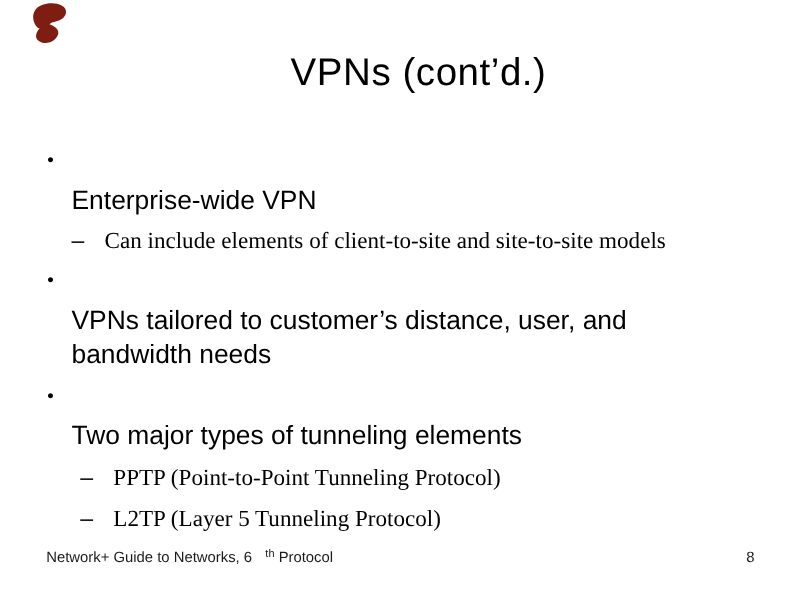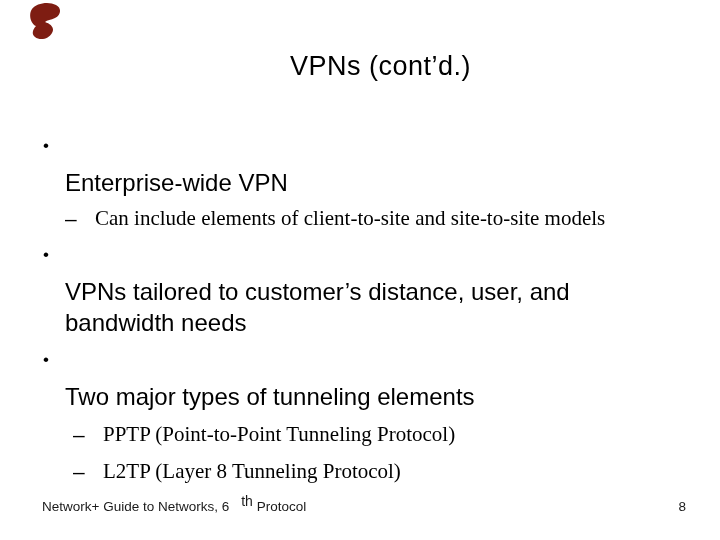--- a/index.html
+++ b/index.html
@@ -26,7 +26,7 @@
   .title {
     padding-top: 46px;
     text-align: center;
-    font-size: 27px;
+    font-size: 35px;
     line-height: 40px;
     letter-spacing: 0.5px;
     color: #000000;

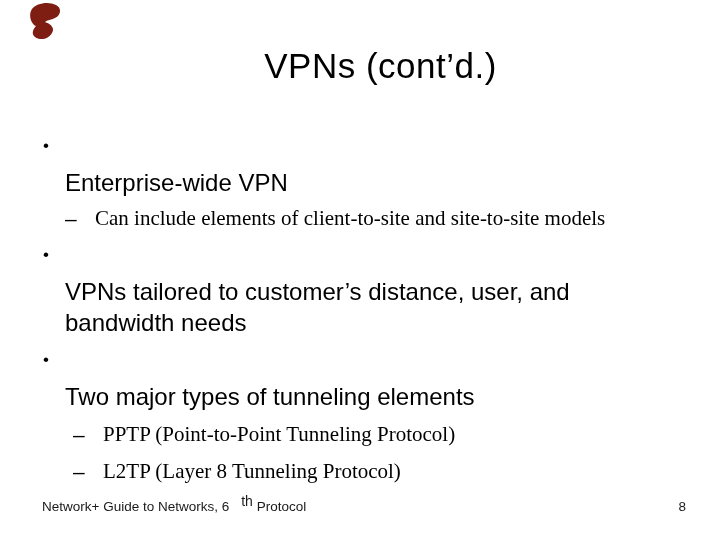--- a/index.html
+++ b/index.html
@@ -130,7 +130,7 @@
 
     <div class="row lvl2 proto">
       <span class="marker">–</span>
-      <div class="text">L2TP (Layer 8 Tunneling Protocol)</div>
+      <div class="text">L2TP (Layer 5 Tunneling Protocol)</div>
     </div>
 
   </div>

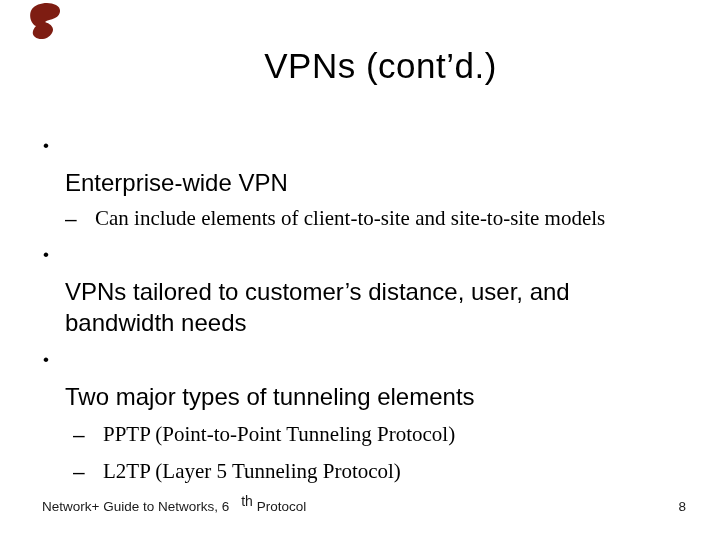--- a/index.html
+++ b/index.html
@@ -84,7 +84,7 @@
     color: #1a1a1a;
   }
   .footer sup {
-    font-size: 14px;
+    font-size: 10px;
     vertical-align: super;
     line-height: 0;
     padding-left: 12px;

